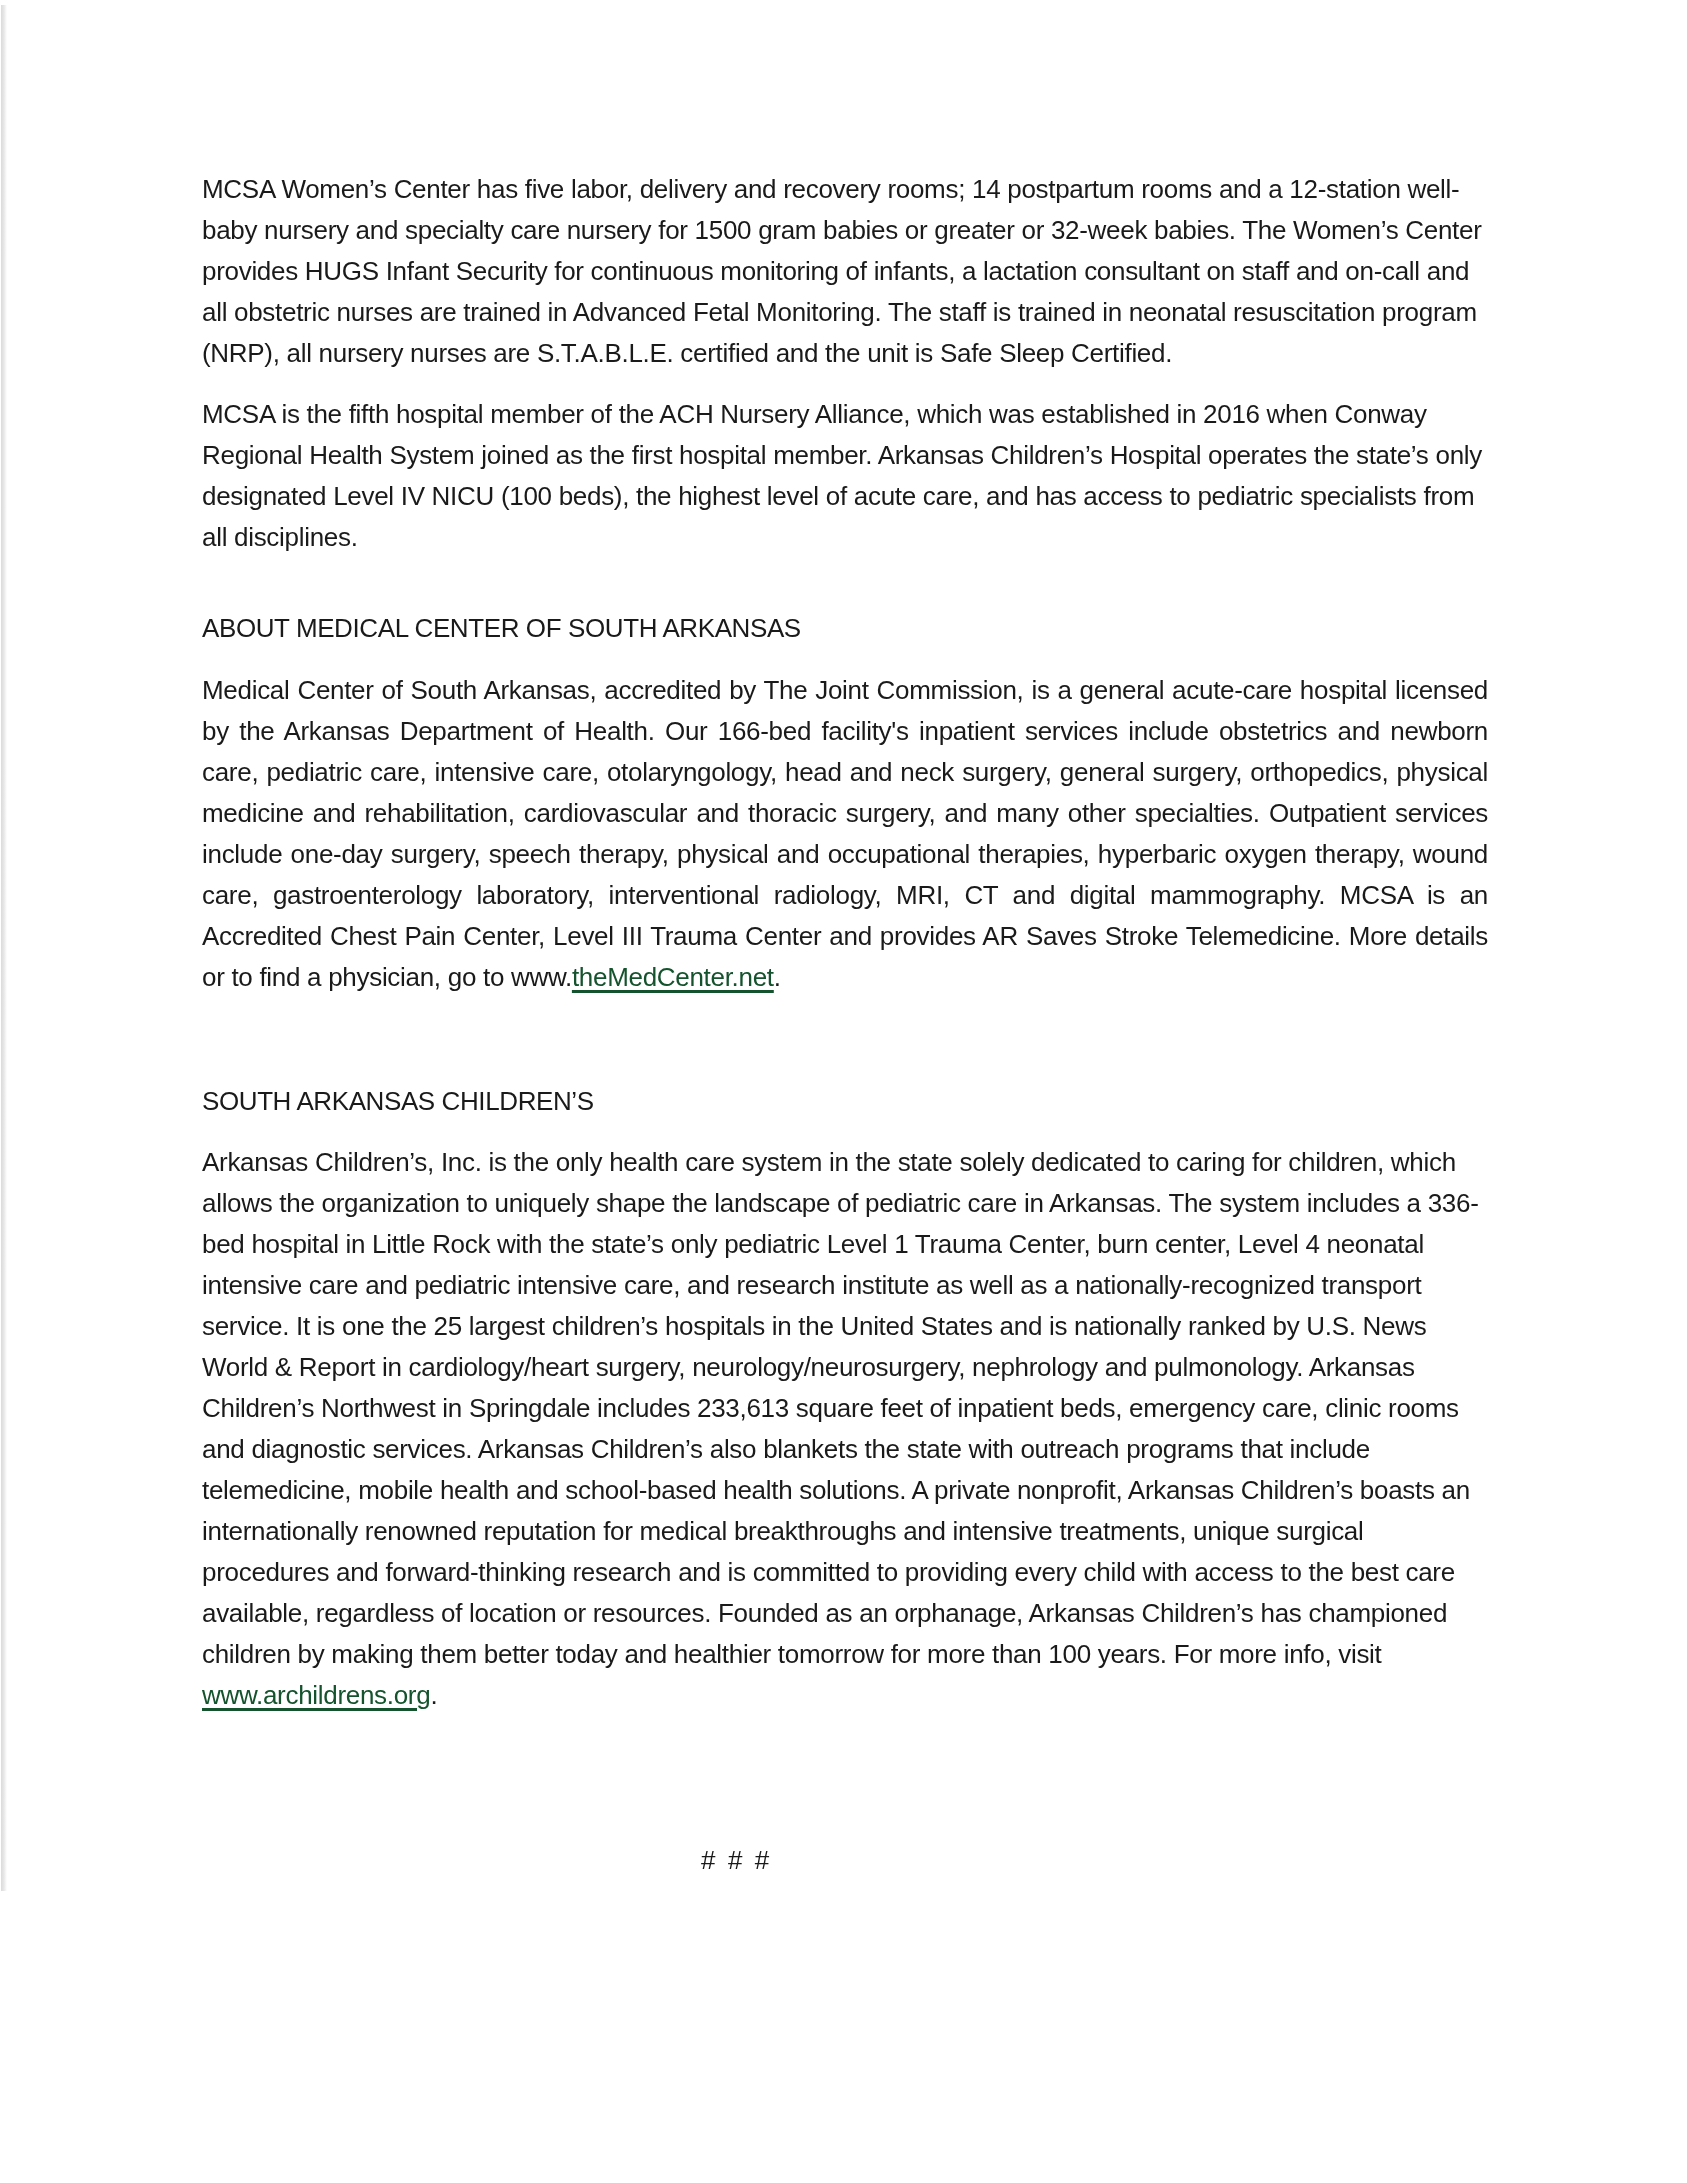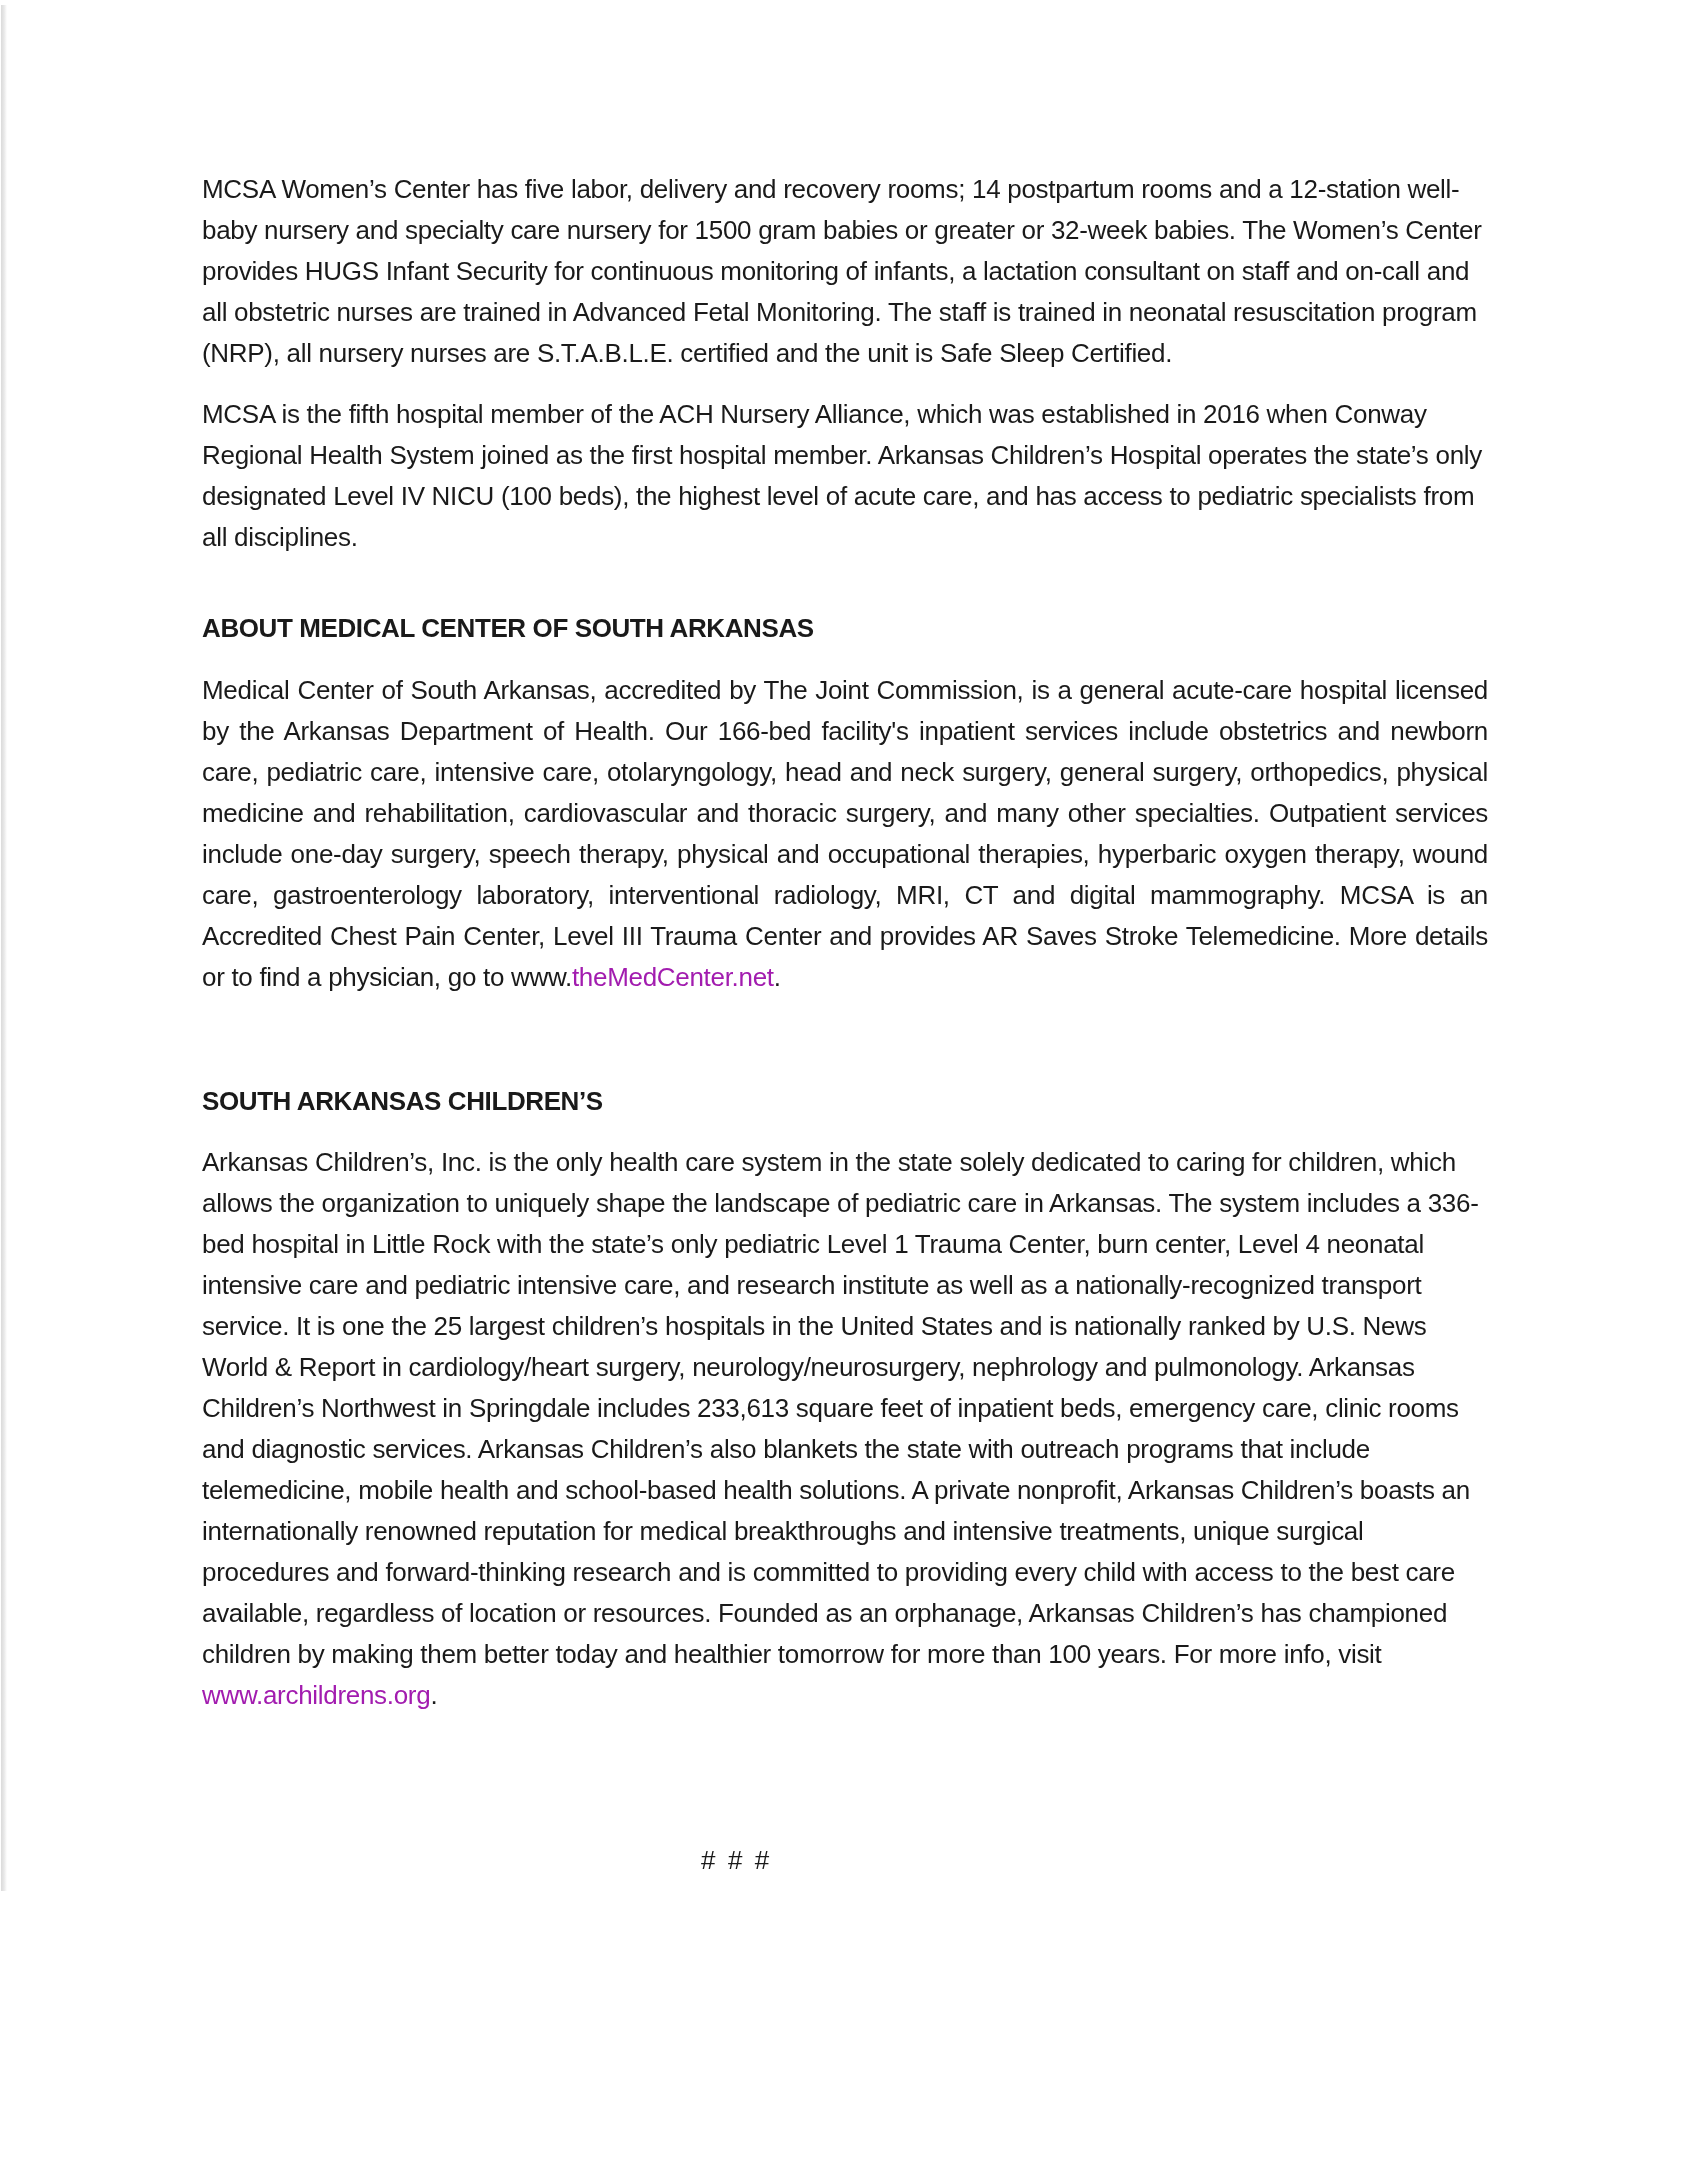--- a/index.html
+++ b/index.html
@@ -45,7 +45,7 @@
   .gap-head2 { height: 85px; }
   .heading {
     font-size: 26px;
-    font-weight: bold;
+    font-weight: normal;
     margin: 0;
     line-height: 37px;
     letter-spacing: -0.4px;

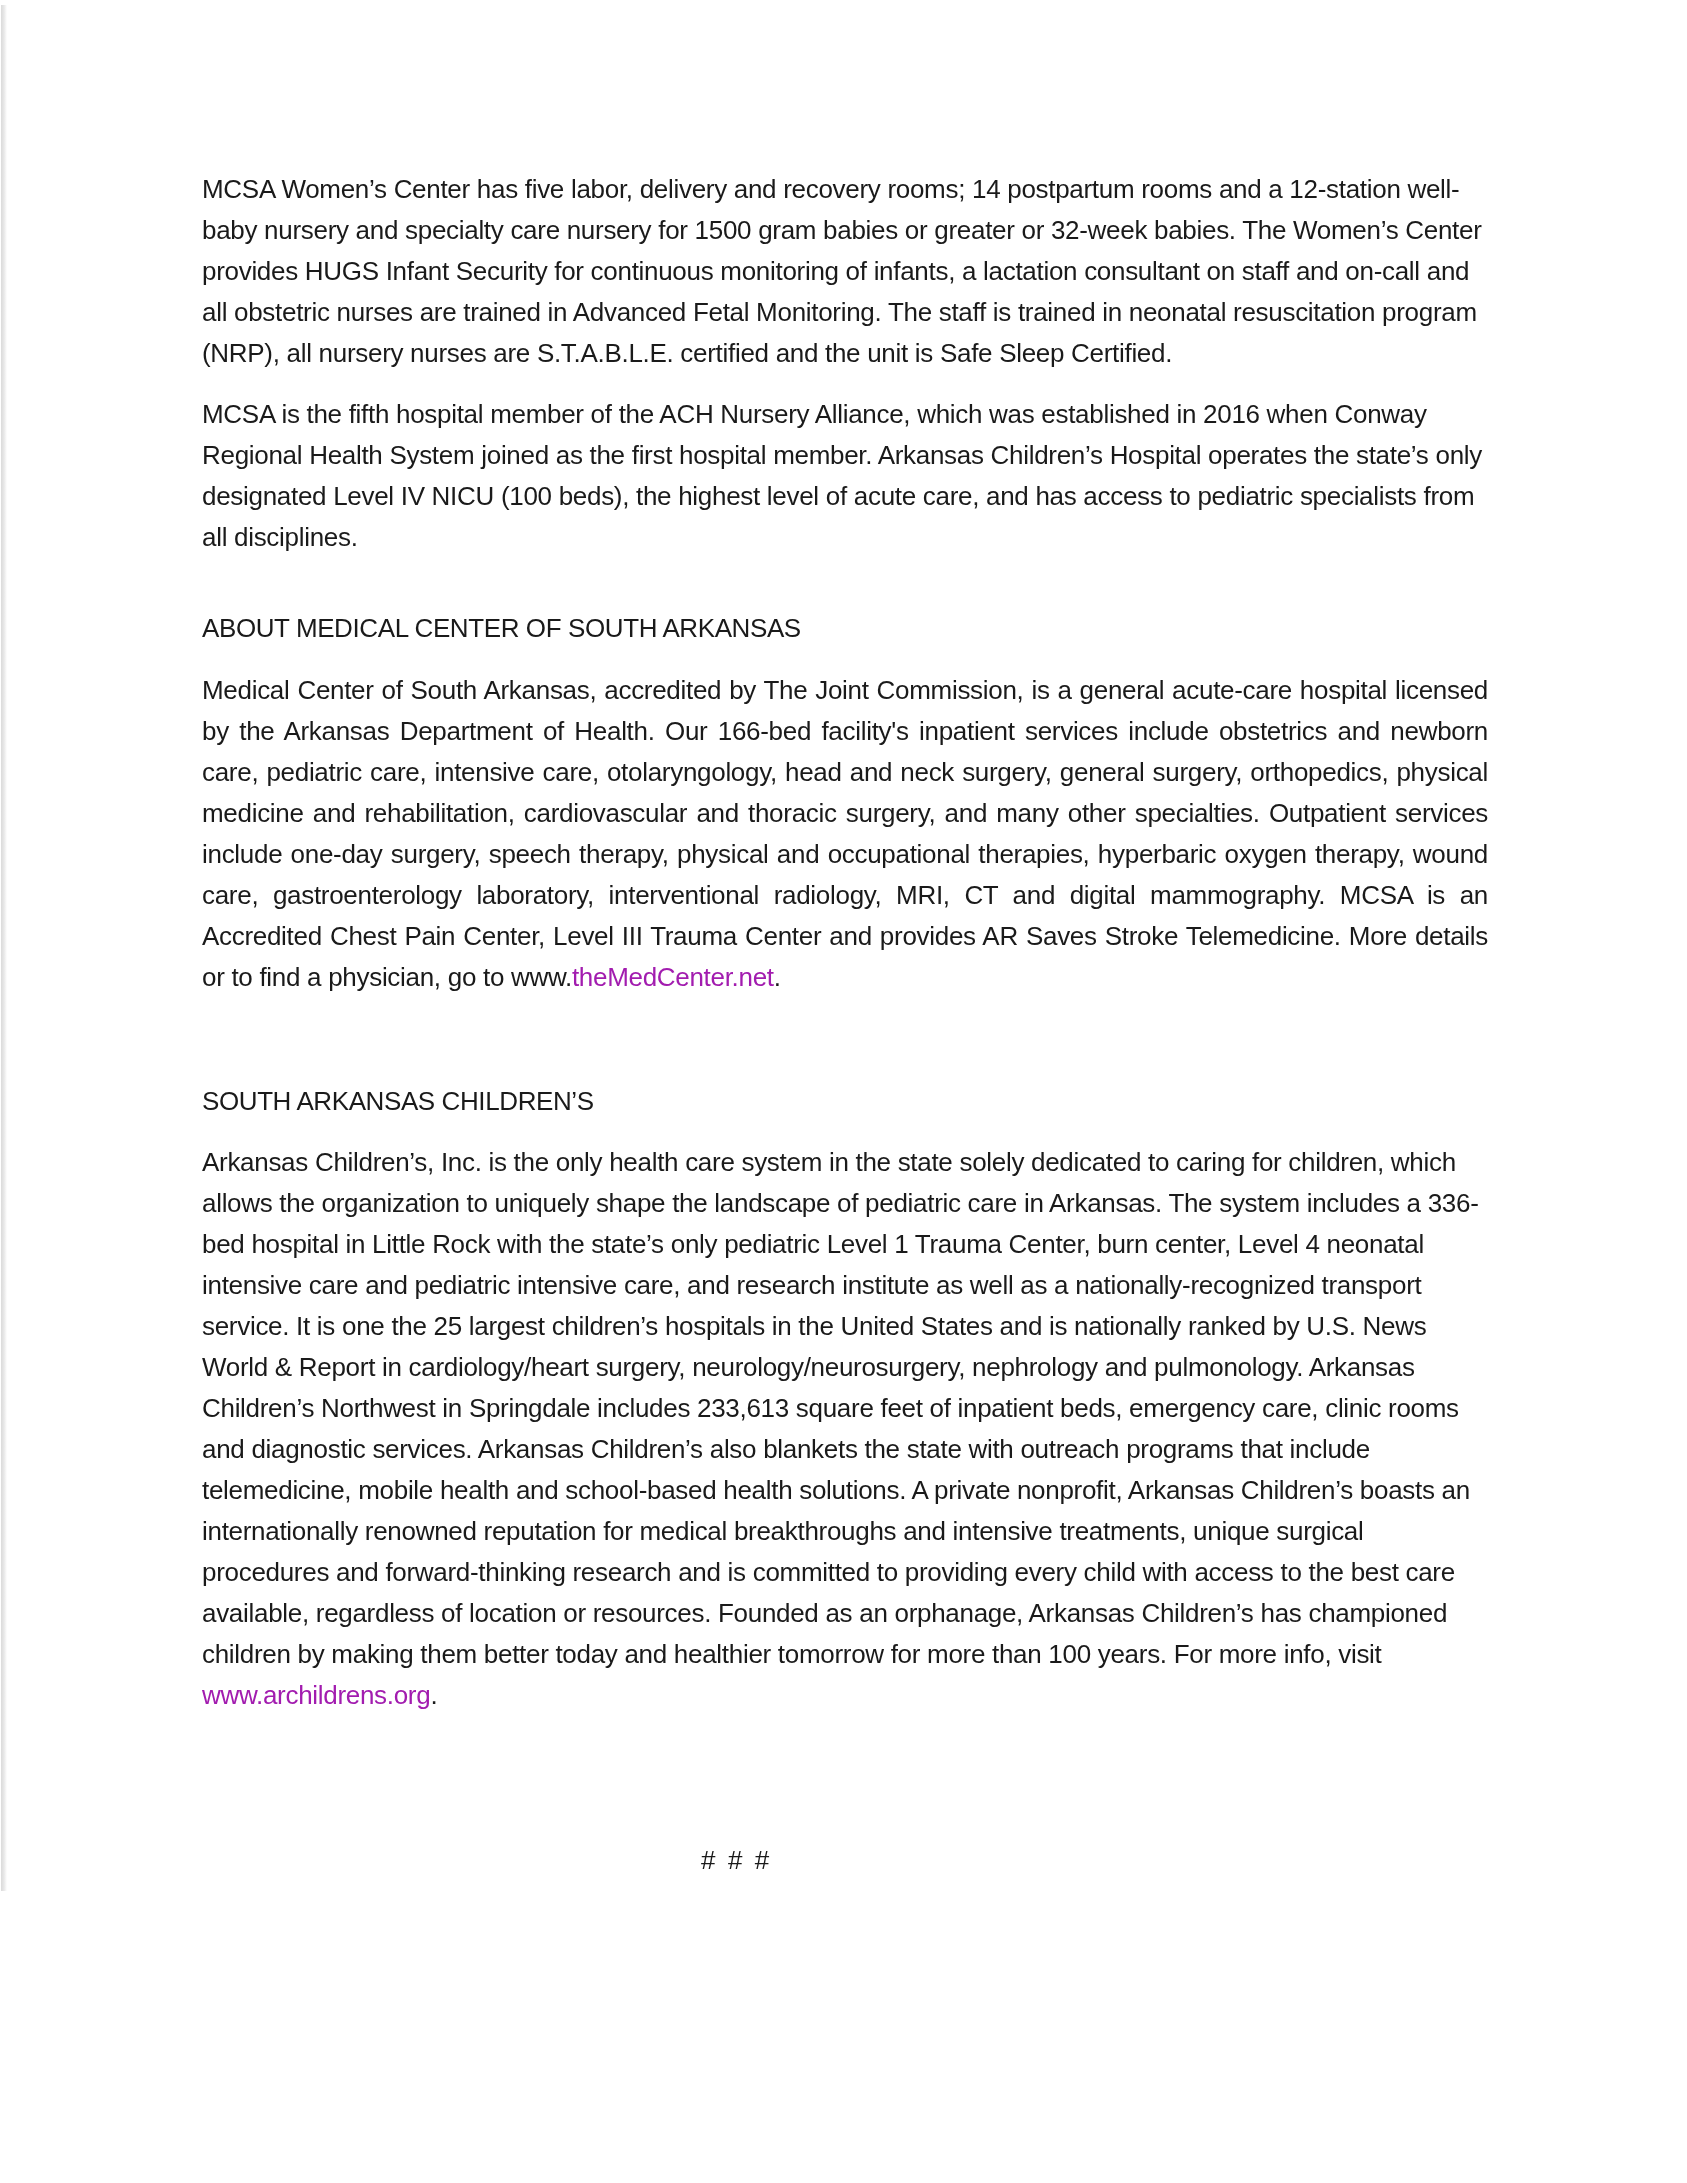--- a/index.html
+++ b/index.html
@@ -52,7 +52,8 @@
   }
   .after-head { height: 22.5px; }
   a.link {
-    color: #a21caf;
+    color: #14532d;
+    text-decoration: underline;
     text-decoration-thickness: 2.6px;
     text-underline-offset: 4px;
   }

